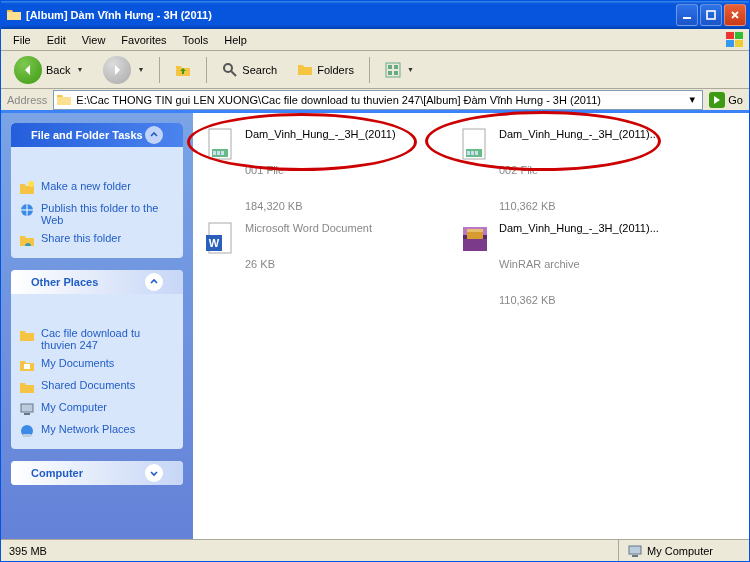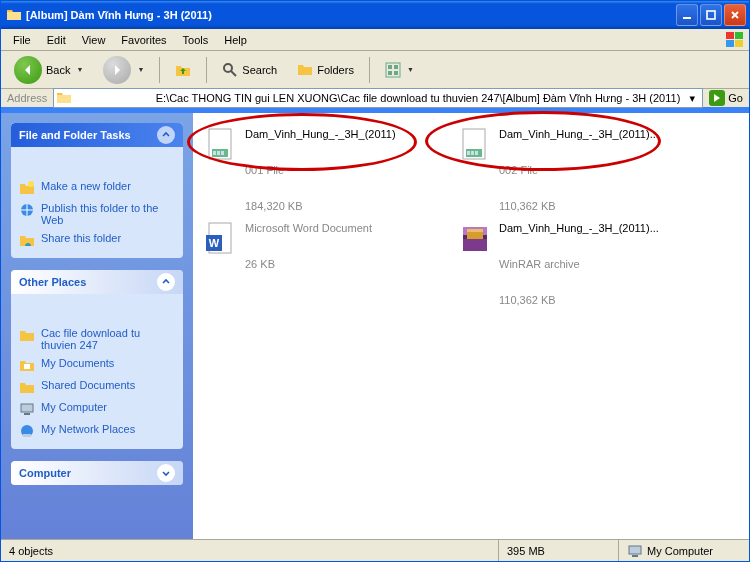--- a/index.html
+++ b/index.html
@@ -27,7 +27,7 @@
     .circle-btn svg{fill:#fff;}
     .drop-arrow{font-size:7px;color:#333;margin-left:2px;}
     
-    .addressbar{height:24px;background:#ece9d8;display:flex;align-items:center;padding:0 6px;border-bottom:6px solid #3b82f6;gap:6px;}
+    .addressbar{height:24px;background:#ece9d8;display:flex;align-items:center;padding:0 6px;border-bottom:3px solid #3b82f6;gap:6px;}
     .addr-label{color:#888;}
     .addr-input{flex:1;height:20px;display:flex;align-items:center;background:#fff;border:1px solid #7f9db9;padding:0 2px;gap:4px;}
     .addr-input .folder-ico{width:16px;height:16px;}

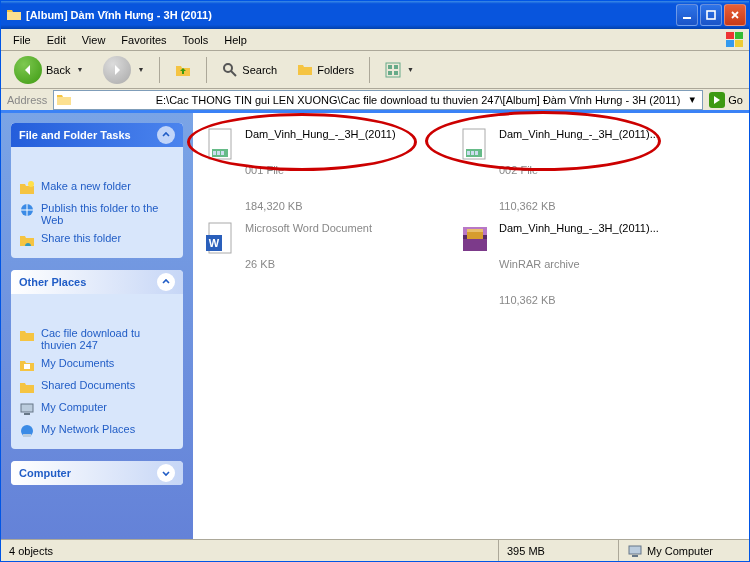--- a/index.html
+++ b/index.html
@@ -31,7 +31,7 @@
     .addr-label{color:#888;}
     .addr-input{flex:1;height:20px;display:flex;align-items:center;background:#fff;border:1px solid #7f9db9;padding:0 2px;gap:4px;}
     .addr-input .folder-ico{width:16px;height:16px;}
-    .addr-input .path{flex:1;white-space:nowrap;overflow:hidden;text-align:right;}
+    .addr-input .path{flex:1;white-space:nowrap;overflow:hidden;}
     .addr-drop{width:16px;display:flex;align-items:center;justify-content:center;}
     .go-btn{display:flex;align-items:center;gap:3px;}
     

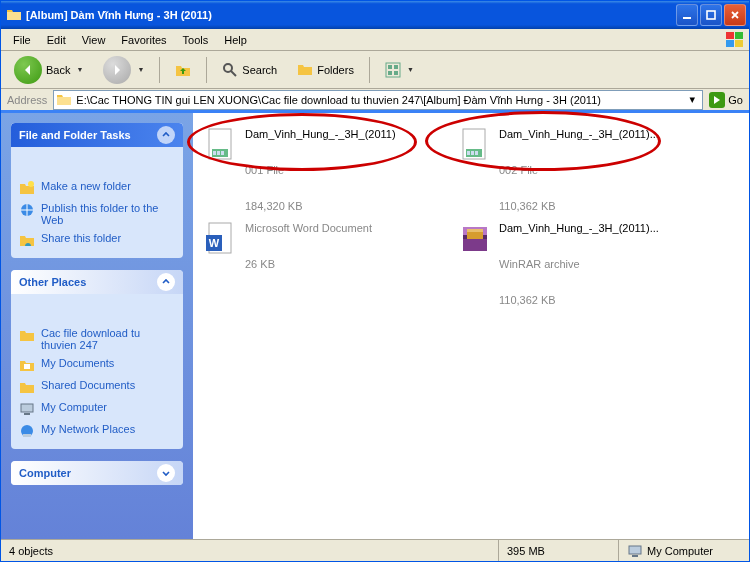--- a/index.html
+++ b/index.html
@@ -38,7 +38,7 @@
     .bodyarea{flex:1;display:flex;background:#fff;}
     .sidebar{width:192px;background:linear-gradient(to bottom,#7aa4e6,#6482d8);padding:10px 10px 0 10px;display:flex;flex-direction:column;gap:12px;overflow:hidden;}
     .panel{background:#d8e6fb;border-radius:4px;overflow:hidden;}
-    .panel-head{height:24px;background:linear-gradient(to right,#fff,#c6d6f6);display:flex;align-items:center;justify-content:space-between;padding:0 8px;color:#215dc6;font-weight:bold;border-radius:4px 4px 0 0;}
+    .panel-head{height:24px;background:linear-gradient(to right,#fff,#c6d6f6);display:flex;align-items:center;justify-content:space-between;padding:0 20px;color:#215dc6;font-weight:bold;border-radius:4px 4px 0 0;}
     .panel-head.dark{background:linear-gradient(to right,#245edb,#4b84ee);color:#fff;}
     .panel-body{padding:6px 8px 10px 8px;display:flex;flex-direction:column;gap:6px;margin-top:27px;}
     .task{display:flex;gap:6px;align-items:flex-start;color:#215dc6;cursor:pointer;}

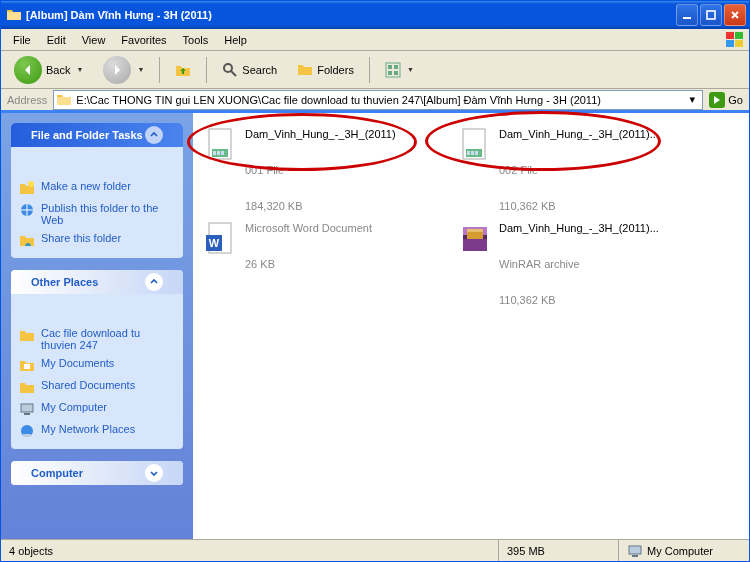--- a/index.html
+++ b/index.html
@@ -345,9 +345,6 @@
   </div>
 
   <div class="statusbar">
-    <div class="cell">
-        <span>4 objects</span>
-      </div>
     <div class="cell" style="width:120px;">
         <span>395 MB</span>
       </div>

